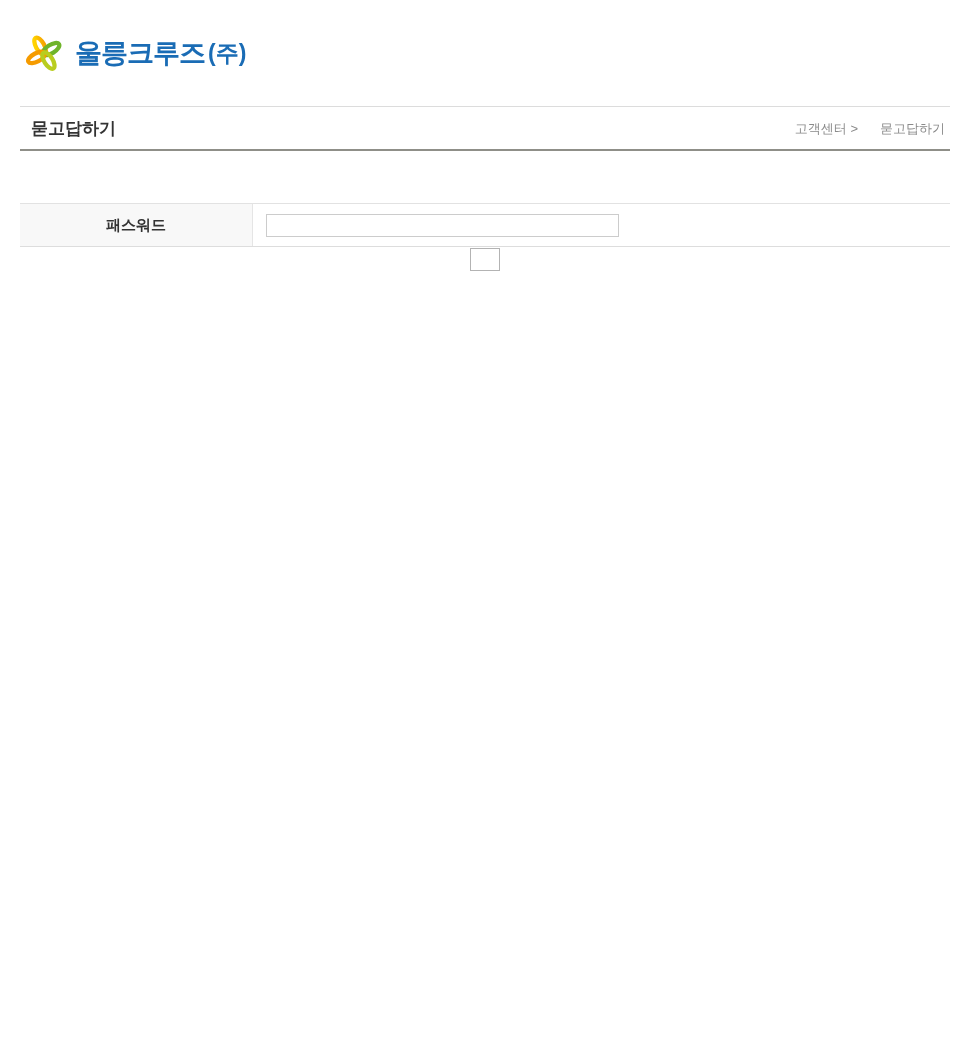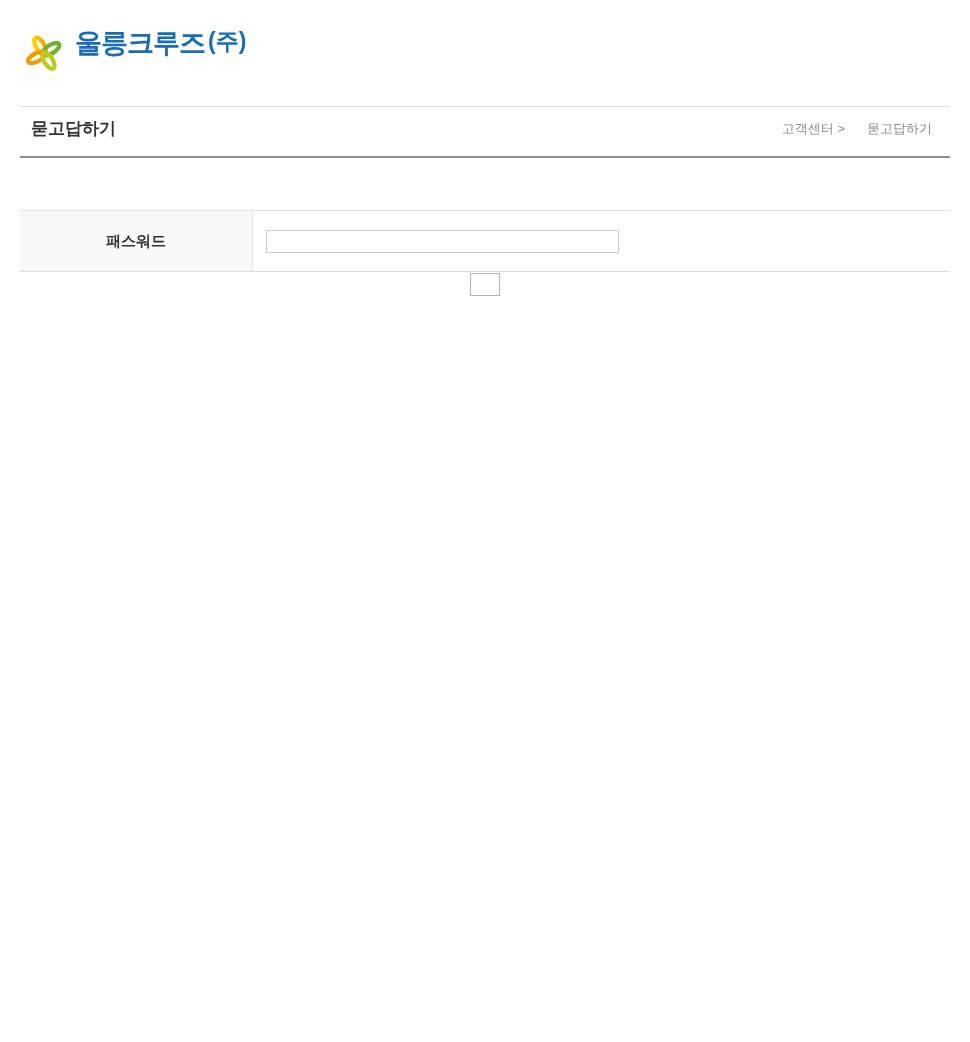--- a/index.html
+++ b/index.html
@@ -28,7 +28,7 @@
   }
   .logo {
     display: flex;
-    align-items: flex-start;
+    align-items: center;
     margin-left: 2px;
     text-decoration: none;
     cursor: pointer;

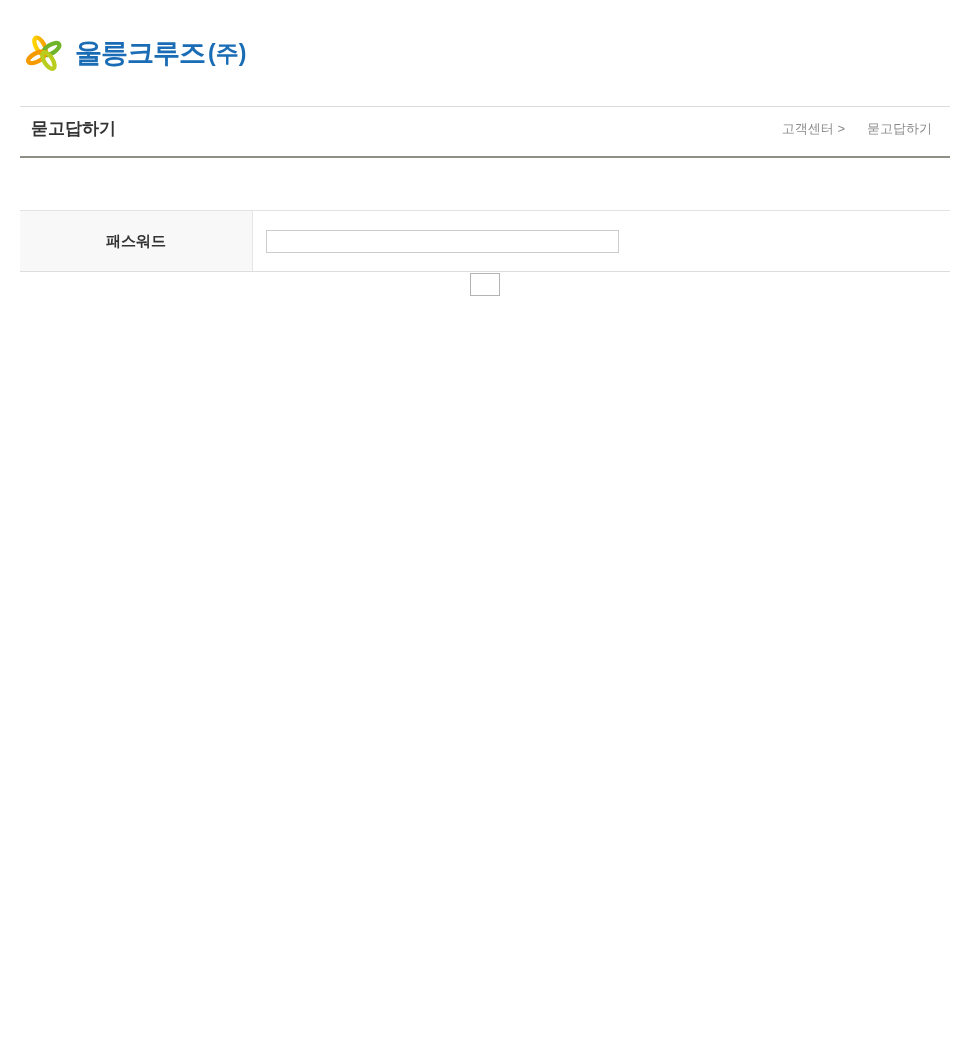--- a/index.html
+++ b/index.html
@@ -57,7 +57,7 @@
   
   .title-bar {
     position: relative;
-    height: 52px;
+    height: 45px;
     border-top: 1px solid #dcdcdc;
     border-bottom: 2px solid #8f8f88;
   }

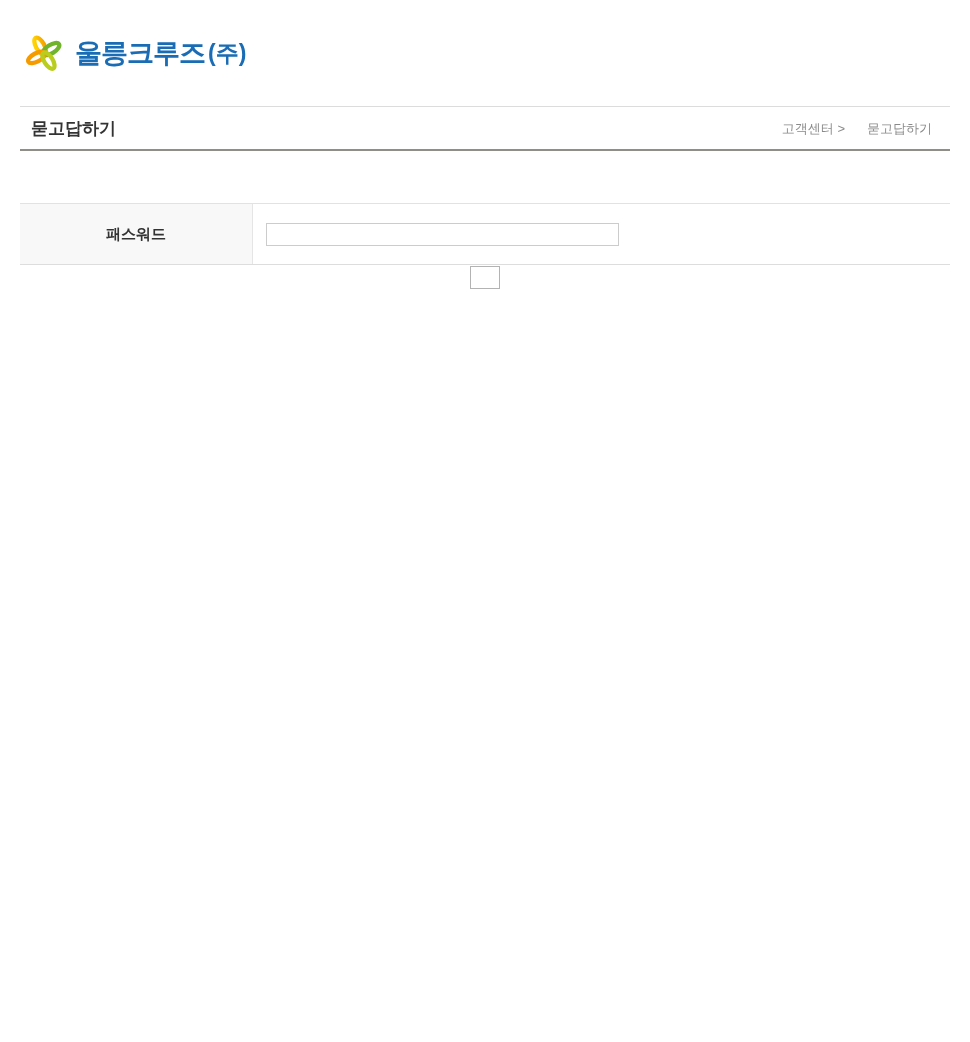--- a/index.html
+++ b/index.html
@@ -71,7 +71,7 @@
   }
   .breadcrumb {
     position: absolute;
-    right: 18px;
+    right: 5px;
     top: 0;
     line-height: 44px;
     font-size: 13px;

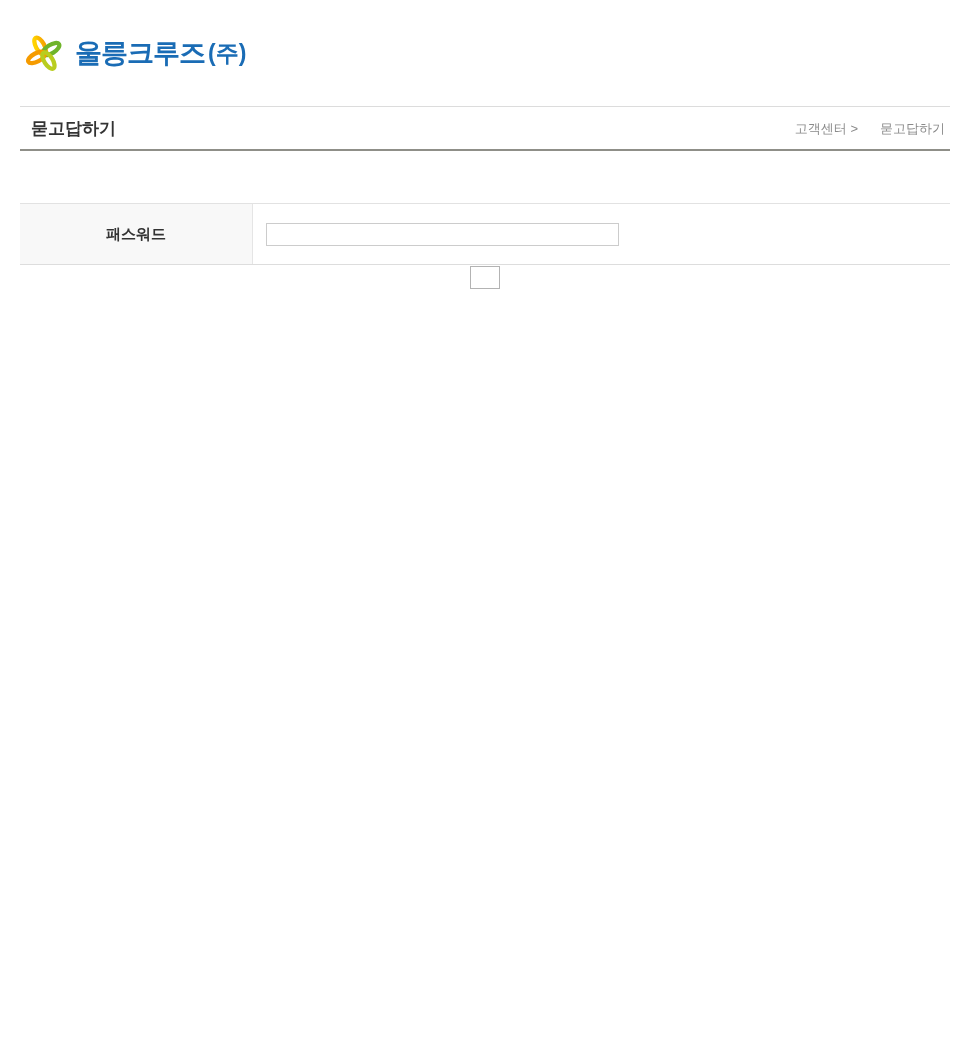--- a/index.html
+++ b/index.html
@@ -88,7 +88,7 @@
 
   .form-row {
     display: flex;
-    height: 62px;
+    height: 44px;
     border-top: 1px solid #e2e2e2;
     border-bottom: 1px solid #dddddd;
   }

